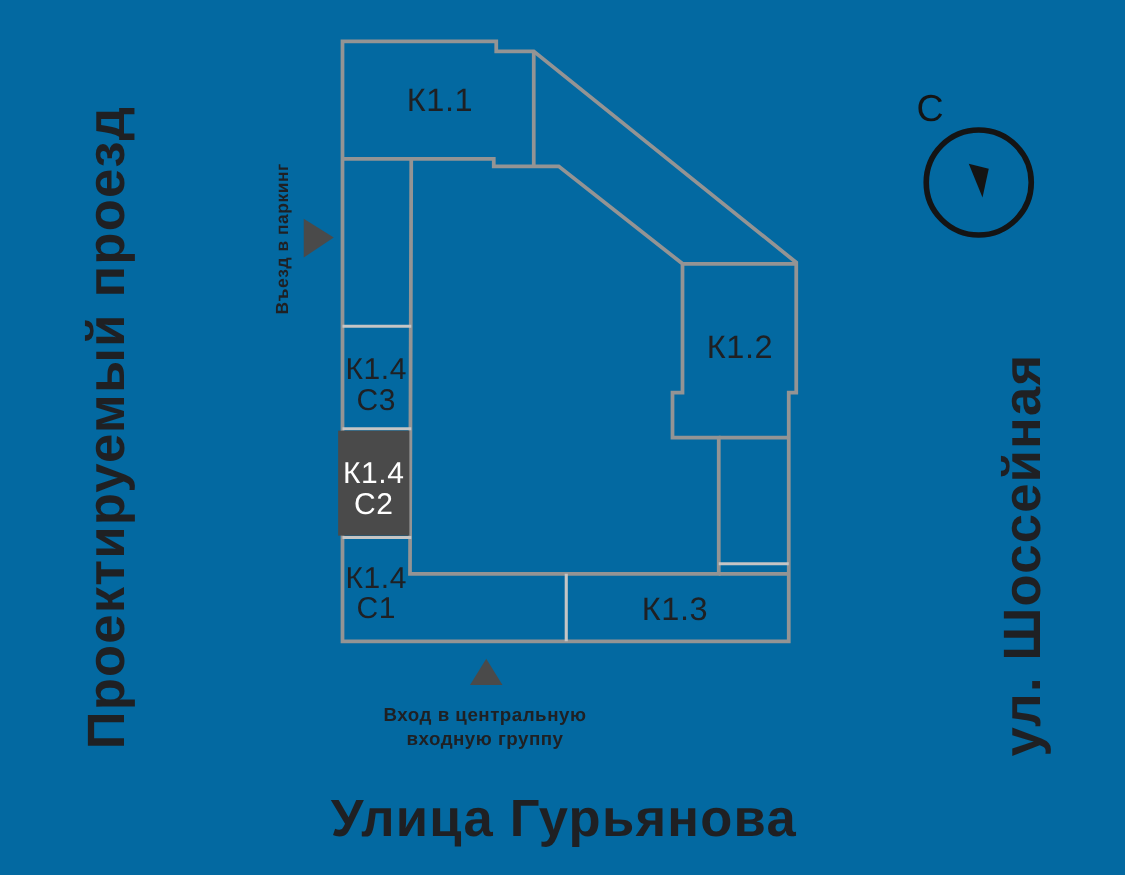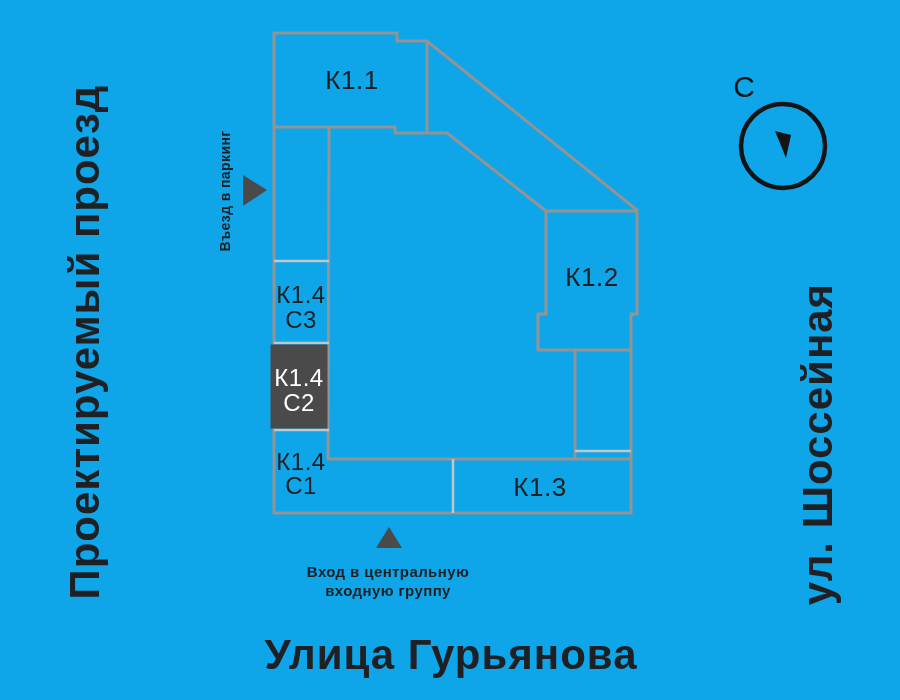--- a/index.html
+++ b/index.html
@@ -15,7 +15,7 @@
     position: relative;
     width: 900px;
     height: 700px;
-    background: #0ea5e9;
+    background: #0369a1;
   }
   svg { display: block; }
 

